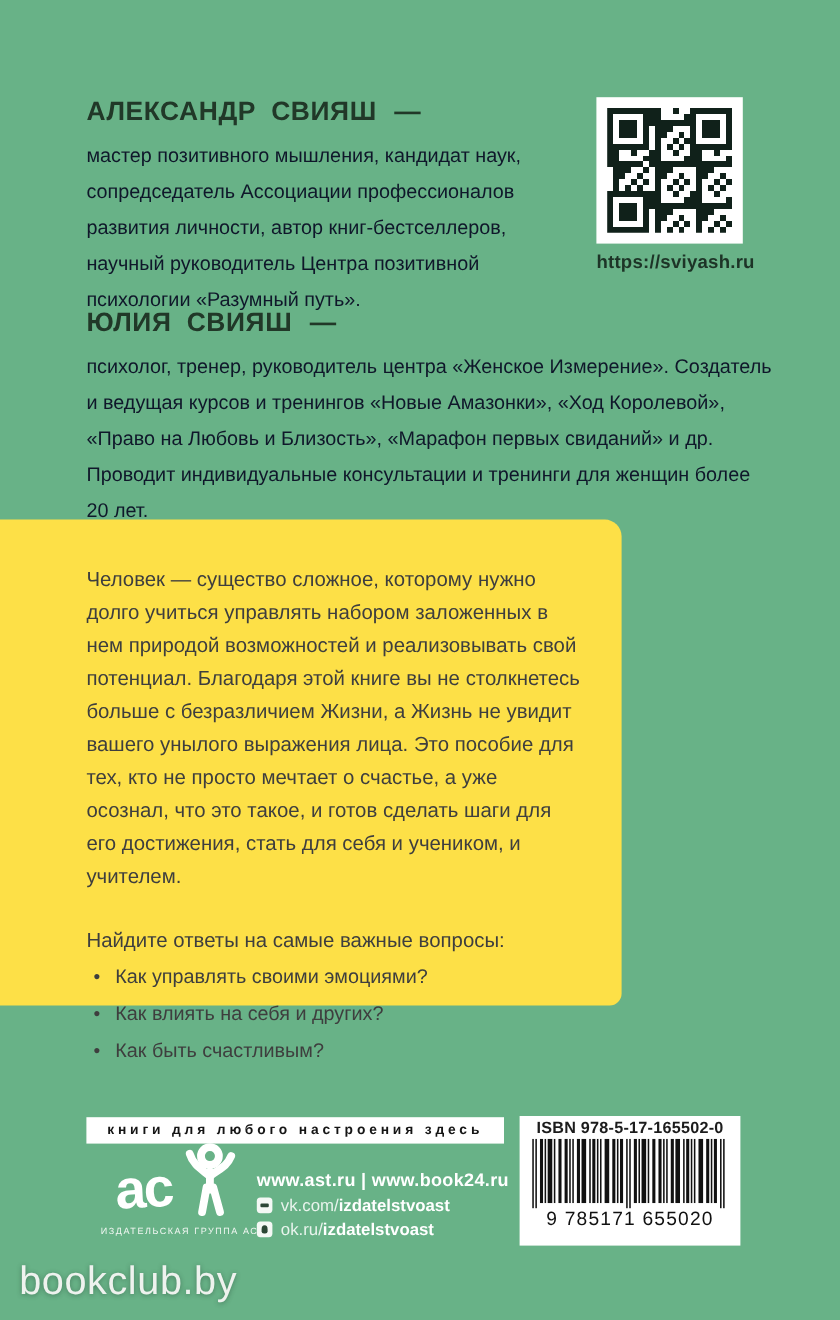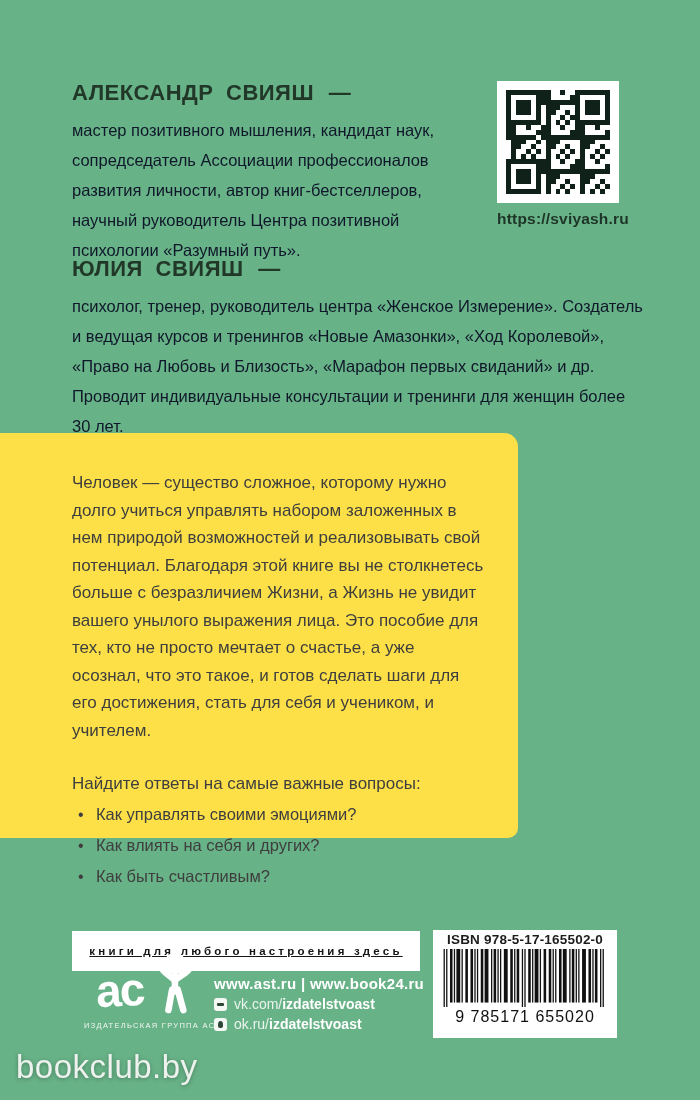--- a/index.html
+++ b/index.html
@@ -369,7 +369,7 @@
       <span class="ln">СВИЯШ</span>
       <span class="dash">—</span>
     </h2>
-    <p class="author-bio">психолог, тренер, руководитель центра «Женское Измерение». Создатель и ведущая курсов и тренингов «Новые Амазонки», «Ход Королевой», «Право на Любовь и Близость», «Марафон первых свиданий» и др. Проводит индивидуальные консультации и тренинги для женщин более 30 лет.</p>
+    <p class="author-bio">психолог, тренер, руководитель центра «Женское Измерение». Создатель и ведущая курсов и тренингов «Новые Амазонки», «Ход Королевой», «Право на Любовь и Близость», «Марафон первых свиданий» и др. Проводит индивидуальные консультации и тренинги для женщин более 20 лет.</p>
   </section>
 
   <section class="card">

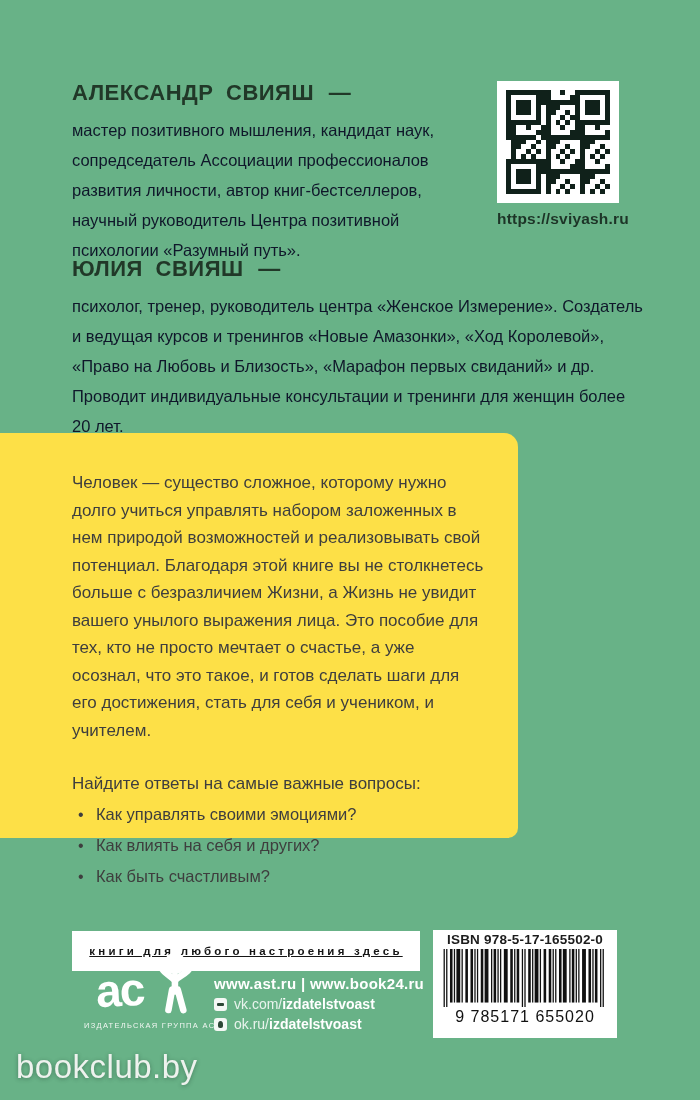--- a/index.html
+++ b/index.html
@@ -46,11 +46,10 @@
 
   
   .slogan-strip {
-    position:absolute; left:72px; top:931px; width:348px; height:40px;
+    position:absolute; left:72px; top:931px; width:348px; height:22px;
     background:#ffffff; display:flex; align-items:center; justify-content:center;
     font-size:11.5px; font-weight:700; letter-spacing:3.2px; color:#151515;
     white-space:nowrap;
-    text-decoration:underline;
   }
 
   .ast-logo { position:absolute; left:84px; top:952px; width:130px; text-align:center; }

